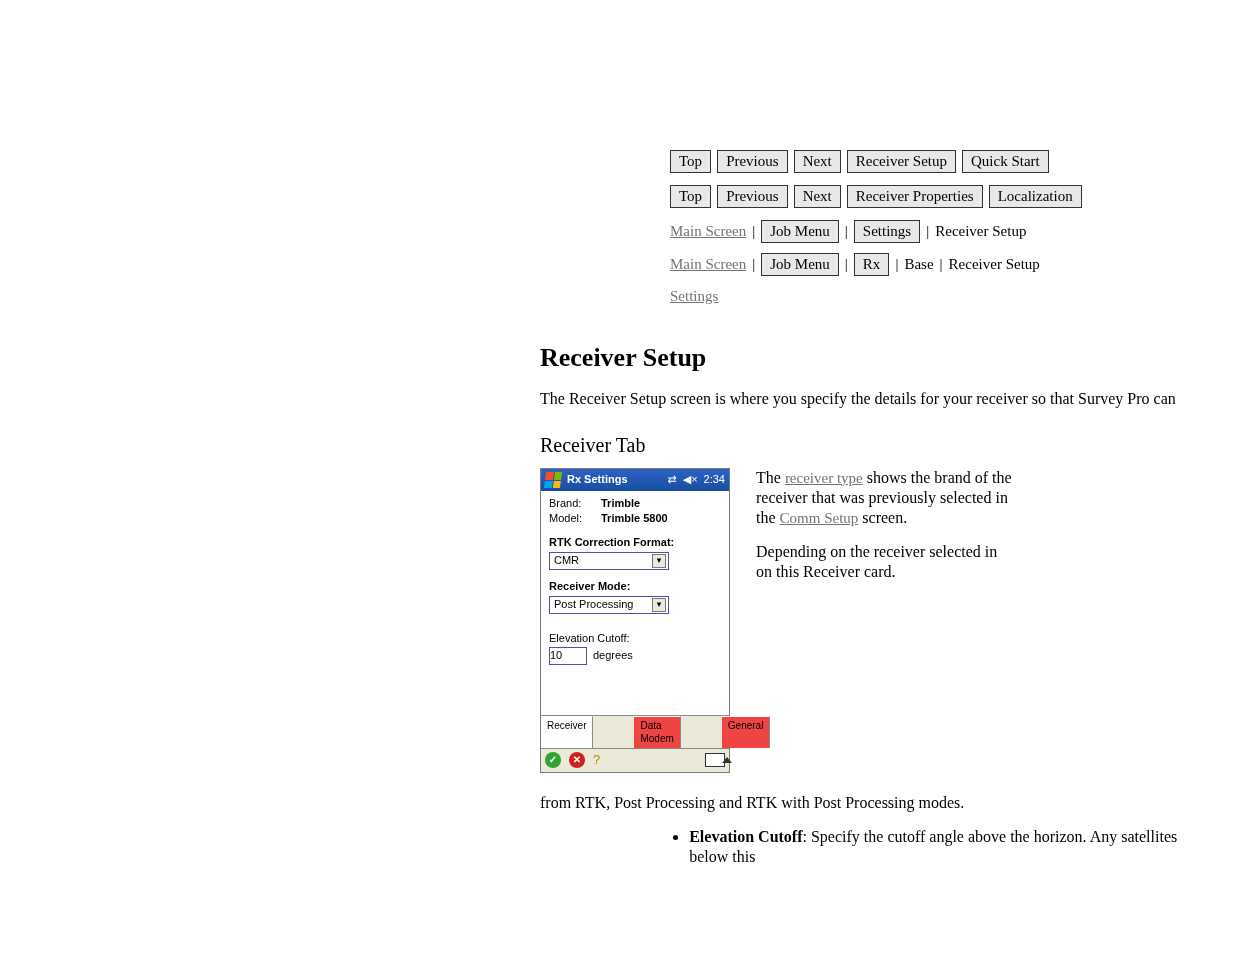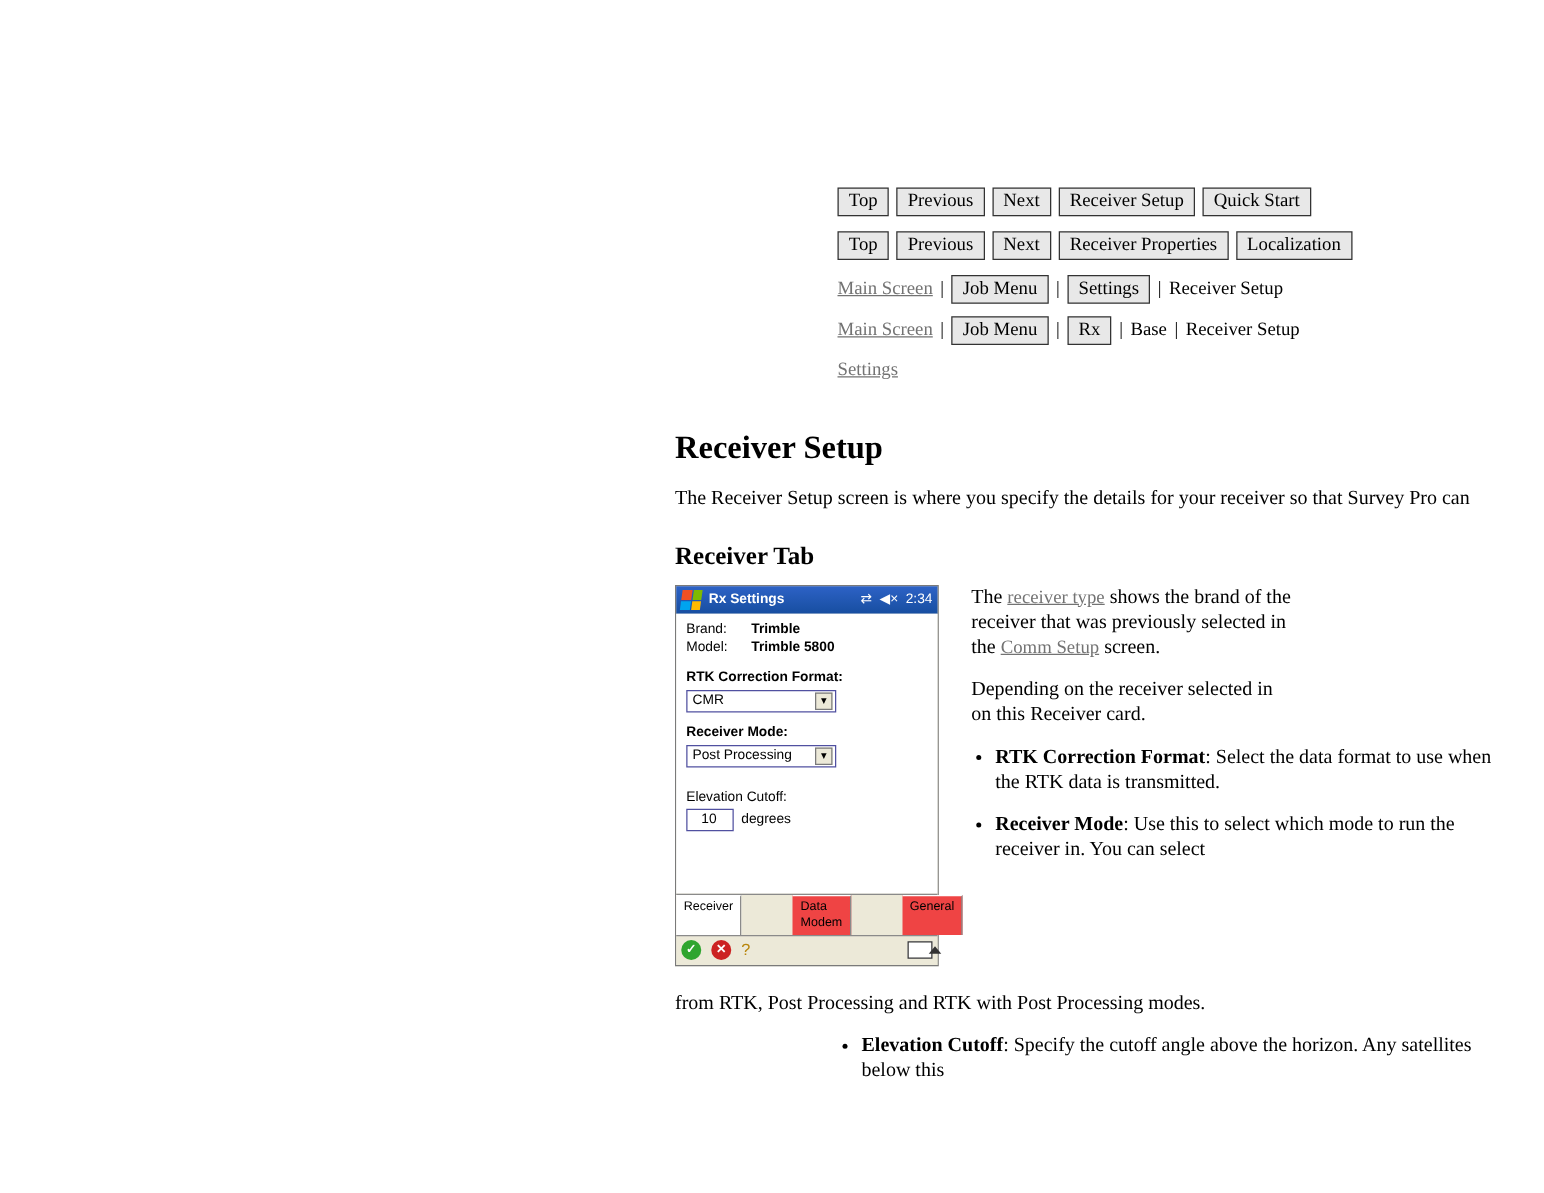--- a/index.html
+++ b/index.html
@@ -27,7 +27,7 @@
   .plain-crumb { font-size: 15px; }
   .crumbs { display: flex; gap: 6px; align-items: center; flex-wrap: wrap; }
   .section-head { font-weight: bold; font-size: 26px; margin: 36px 0 14px 0; }
-  .subhead { font-weight: bold; font-size: 20px; margin: 24px 0 10px 0; }
+  .subhead { font-weight: normal; font-size: 20px; margin: 24px 0 10px 0; }
   .col-right { margin-left: 630px; }
   .two-col { display: flex; align-items: flex-start; gap: 26px; }
   .left-col { flex: 0 0 auto; }

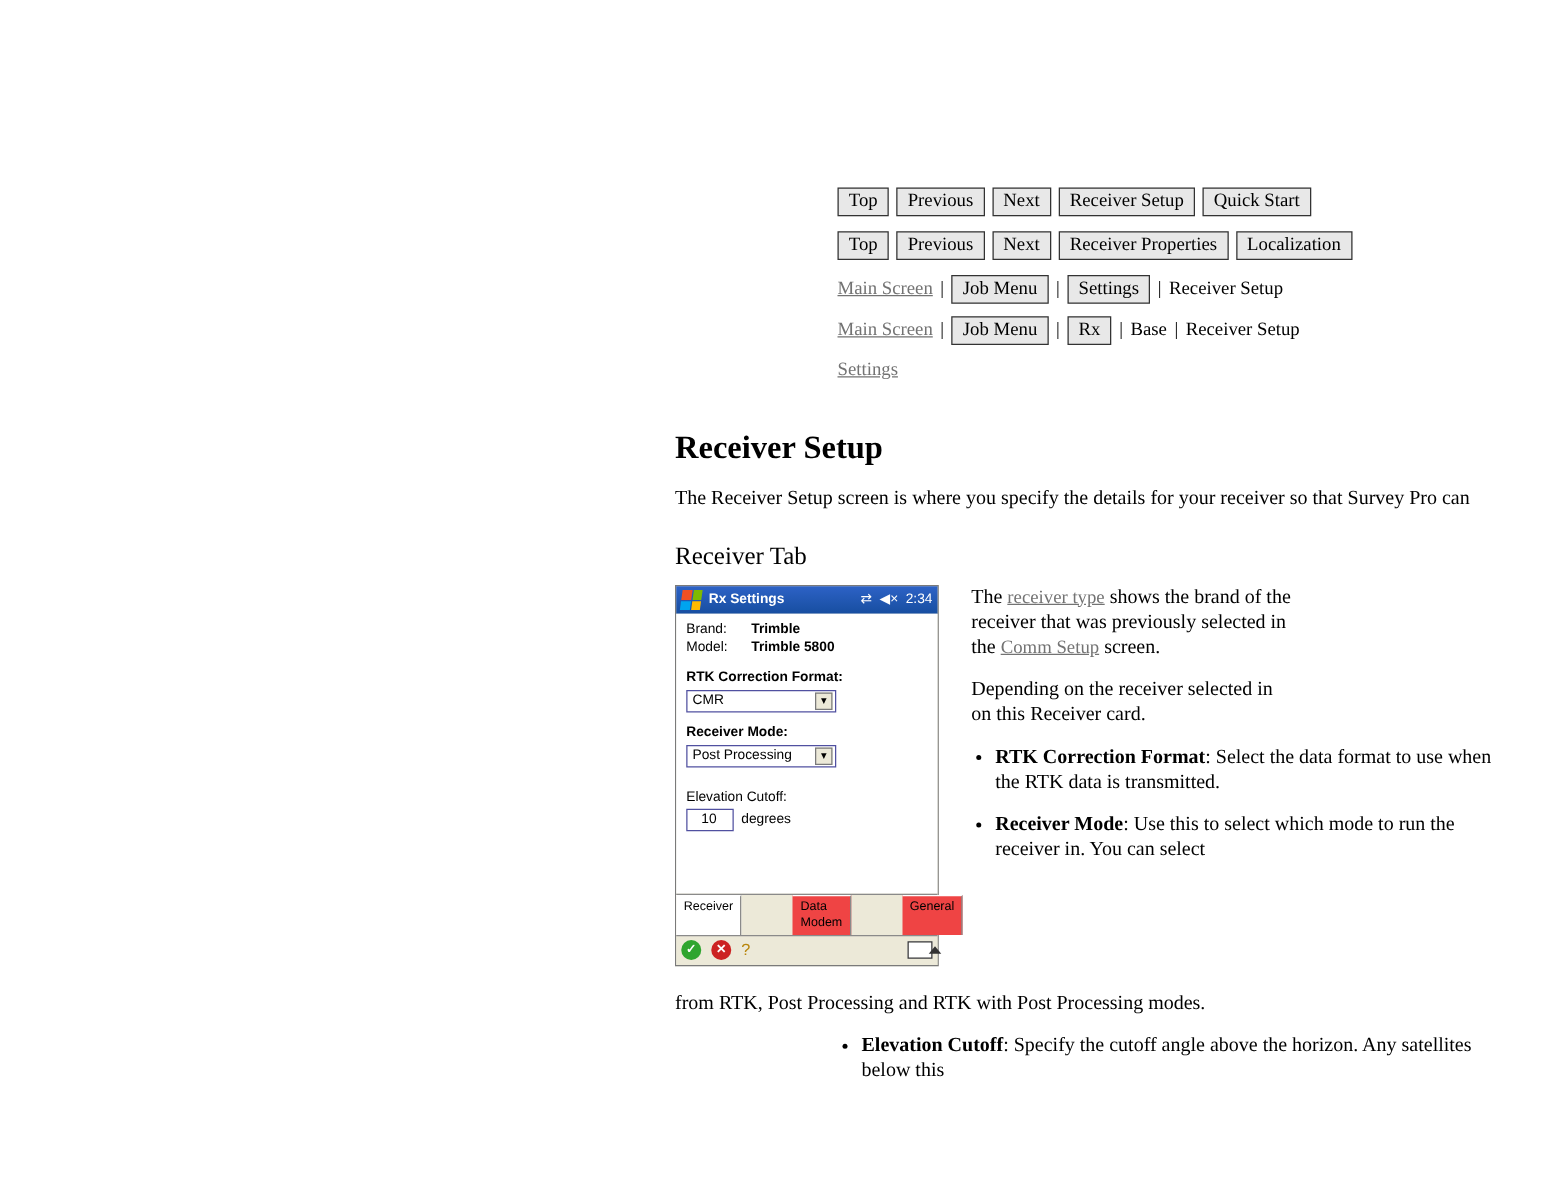--- a/index.html
+++ b/index.html
@@ -33,7 +33,7 @@
   .left-col { flex: 0 0 auto; }
   .right-col { flex: 1 1 0; }
   .device {
-    width: 211px;
+    width: 190px;
     border: 1px solid #7a7a7a;
     background: #ece9d8;
     display: flex;

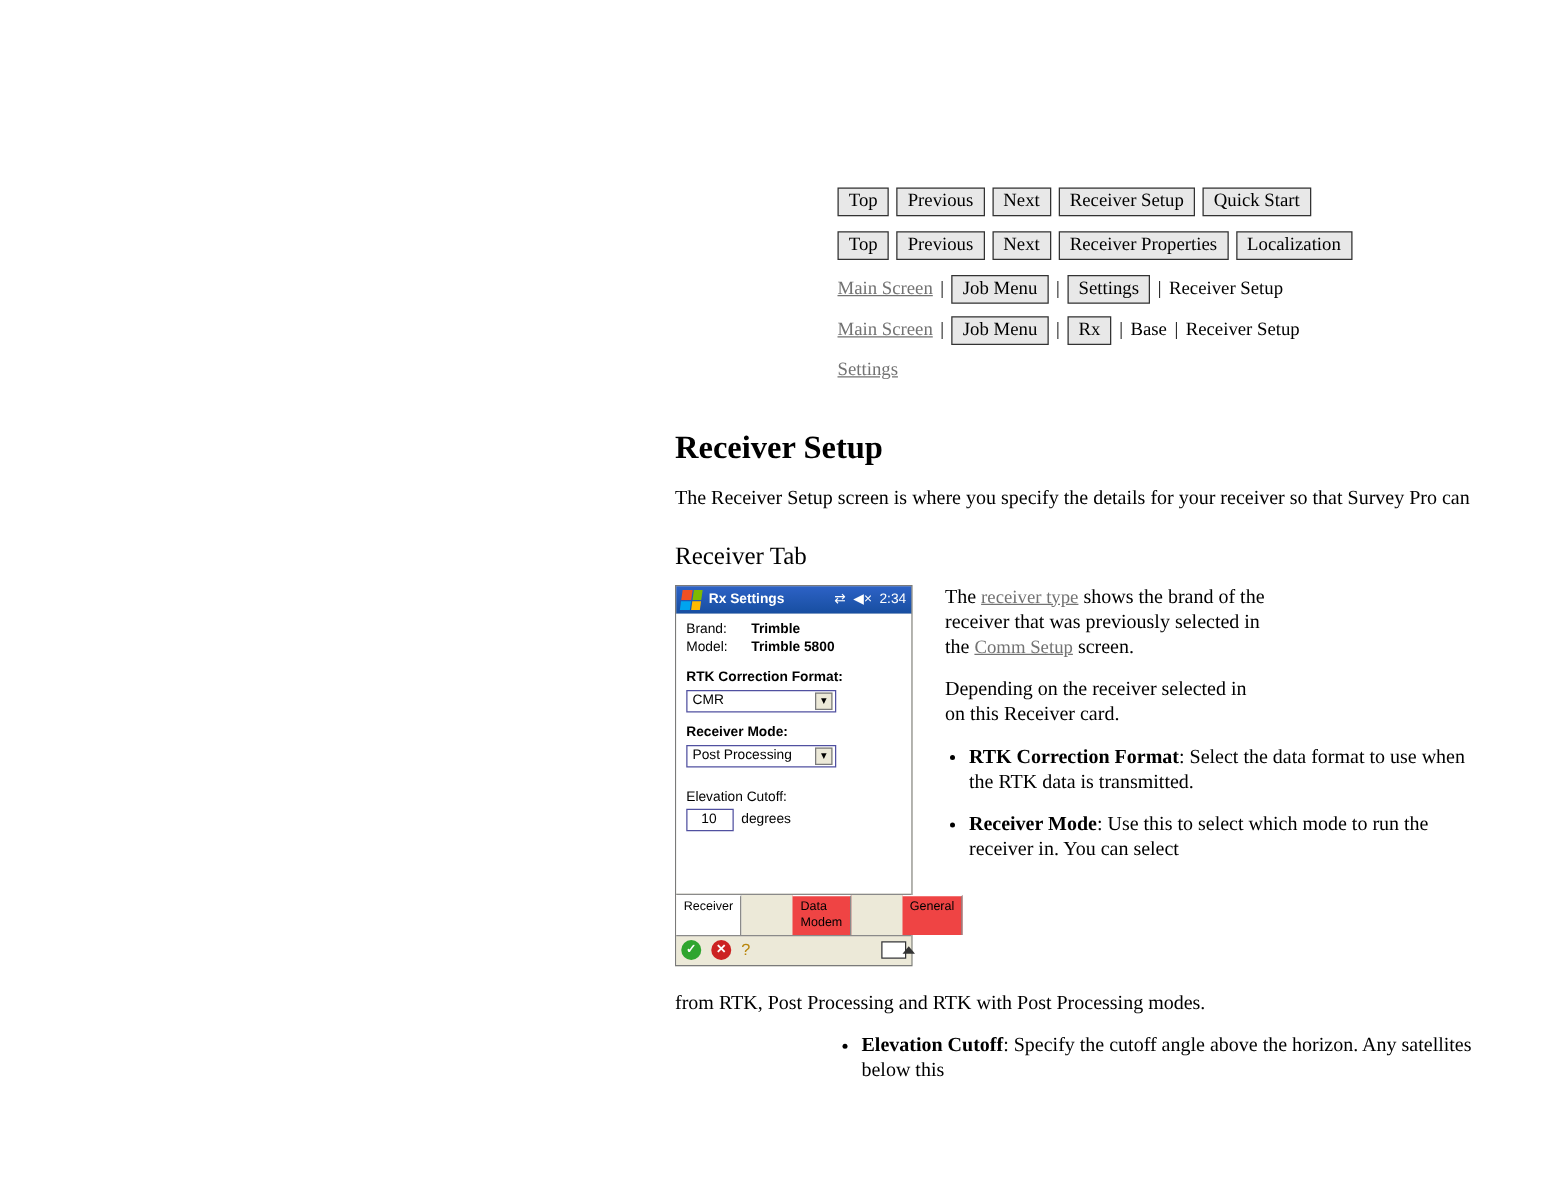--- a/index.html
+++ b/index.html
@@ -199,14 +199,6 @@
     <div>Depending on the receiver selected in</div>
     <div>on this Receiver card.</div>
     <div style="height:14px;"></div>
-    <ul class="bullet-list">
-      <li>
-        <b>RTK Correction Format</b><span>: Select the data format to use when the RTK data is transmitted.</span>
-      </li>
-      <li>
-        <b>Receiver Mode</b><span>: Use this to select which mode to run the receiver in. You can select</span>
-      </li>
-    </ul>
   </div>
 </div>
 

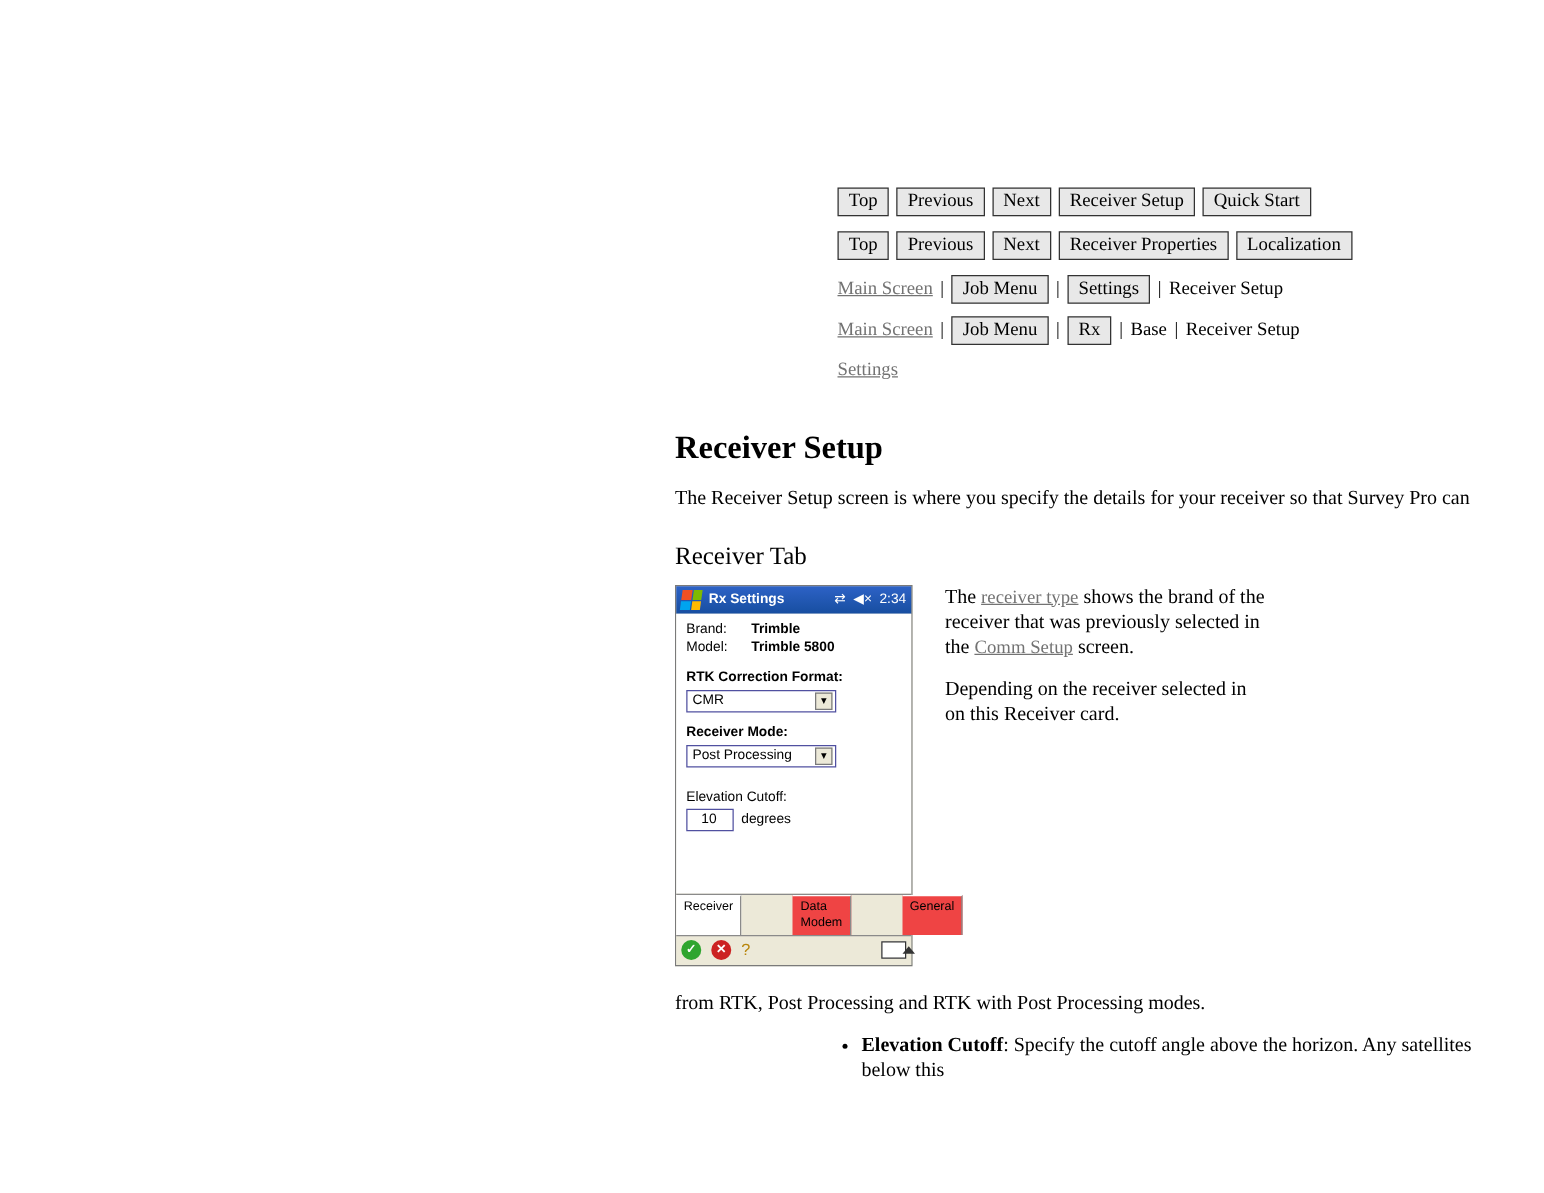--- a/index.html
+++ b/index.html
@@ -63,7 +63,7 @@
   .combo { border:1px solid #5050a0; background:#fff; height:18px; width:120px; display:flex; align-items:center; justify-content:space-between; padding:0 2px 0 4px; margin-top:2px; }
   .combo .arrow { width:14px; height:14px; border:1px solid #7a7a7a; background:#ece9d8; display:flex; align-items:center; justify-content:center; font-size:9px; }
   .cutoff-row { display:flex; align-items:center; gap:6px; margin-top:2px; }
-  .num-box { border:1px solid #5050a0; background:#fff; height:18px; width:38px; padding:0 11px; display:flex; align-items:center; }
+  .num-box { border:1px solid #5050a0; background:#fff; height:18px; width:38px; padding:0 0; display:flex; align-items:center; }
   .device-tabs { display:flex; border-top:1px solid #8a8a8a; background:#ece9d8; font-size:10px;gap:41px; }
   .dtab { padding:3px 6px; border-right:1px solid #8a8a8a; border-top:1px solid #fff; background:#ef4444; }
   .dtab.sel { background:#fff; }

